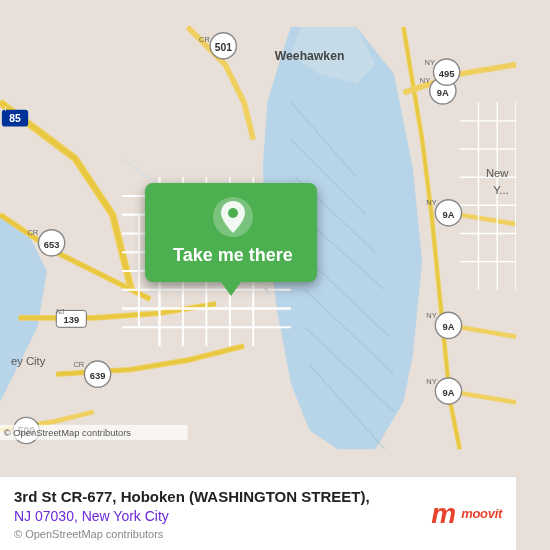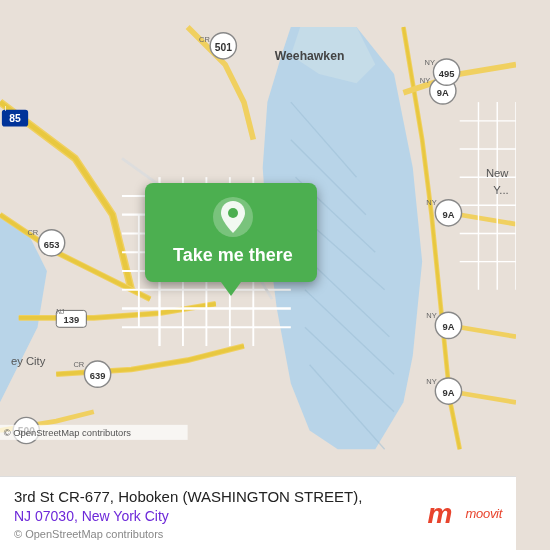--- a/index.html
+++ b/index.html
@@ -94,7 +94,7 @@
 
     .address-main {
       font-size: 15px;
-      font-weight: 400;
+      font-weight: 700;
       color: #222;
       line-height: 1.3;
     }

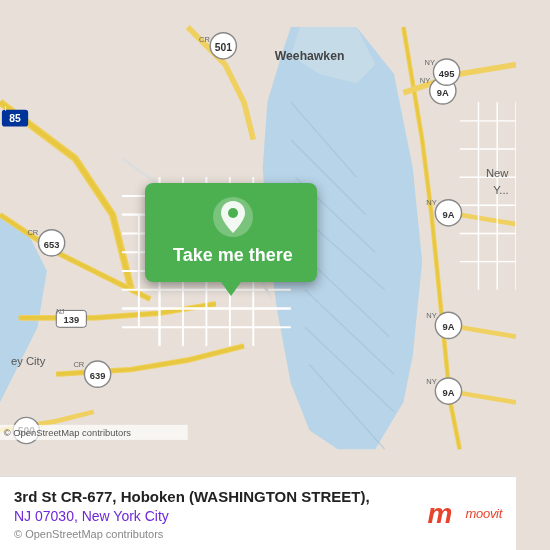--- a/index.html
+++ b/index.html
@@ -128,10 +128,10 @@
 
     .moovit-text {
       font-size: 13px;
-      font-weight: 400;
+      font-weight: 700;
       color: #e8442d;
       font-style: italic;
-      margin-left: 13px;
+      margin-left: 5px;
       letter-spacing: -0.3px;
     }
   </style>

